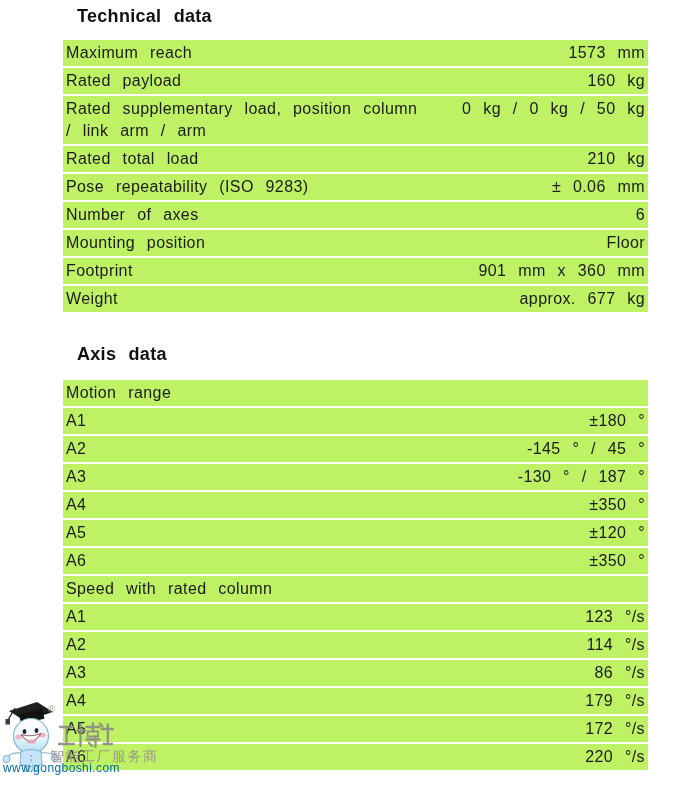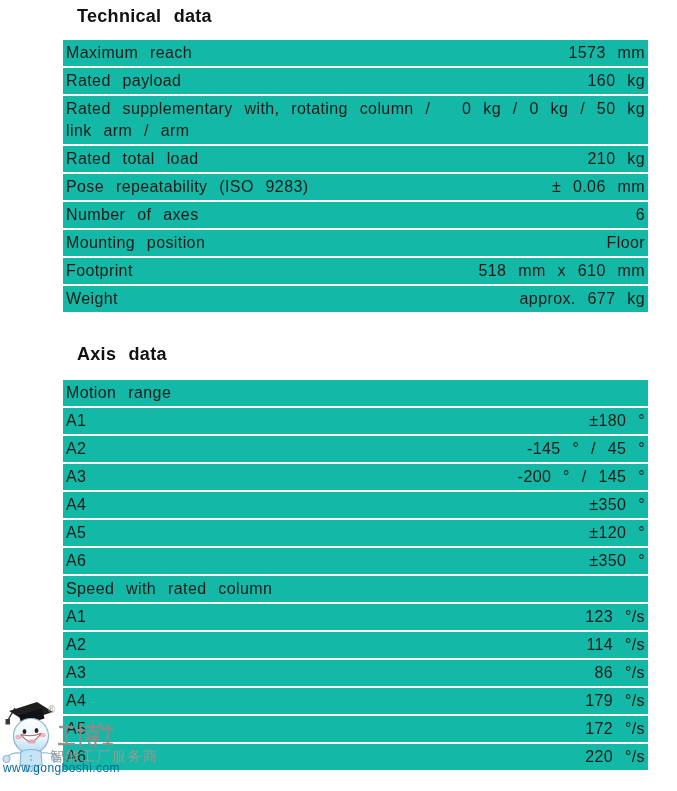--- a/index.html
+++ b/index.html
@@ -36,7 +36,7 @@
     display: flex;
     justify-content: space-between;
     align-items: flex-start;
-    background: #14b8a6;
+    background: #bef264;
     margin-bottom: 2px;
     min-height: 26px;
     padding: 2px 3px;

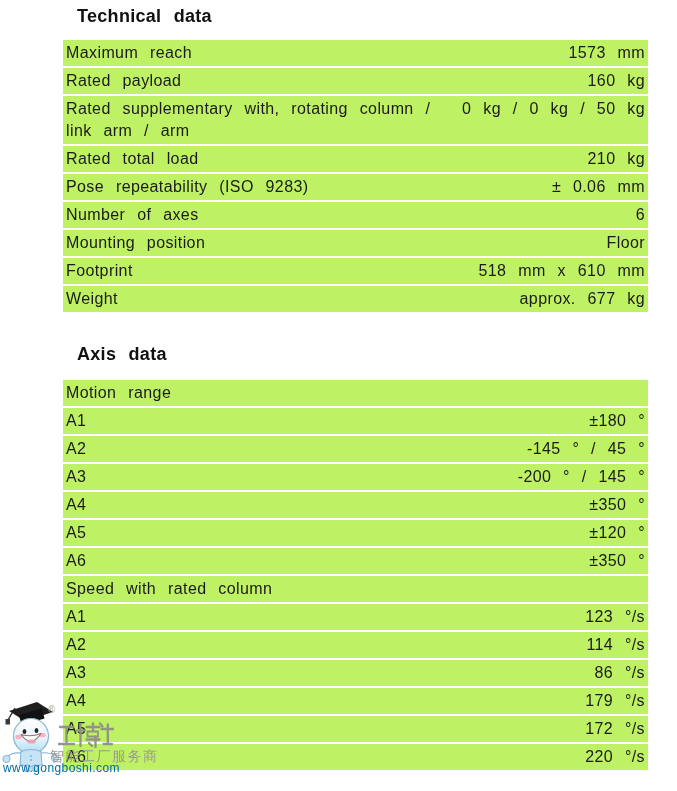--- a/index.html
+++ b/index.html
@@ -87,7 +87,7 @@
       <div class="cell-value">160 kg</div>
     </div>
     <div class="row">
-      <div class="cell-label">Rated supplementary with, rotating column / link arm / arm</div>
+      <div class="cell-label">Rated supplementary load, position column / link arm / arm</div>
       <div class="cell-value">0 kg / 0 kg / 50 kg</div>
     </div>
     <div class="row">

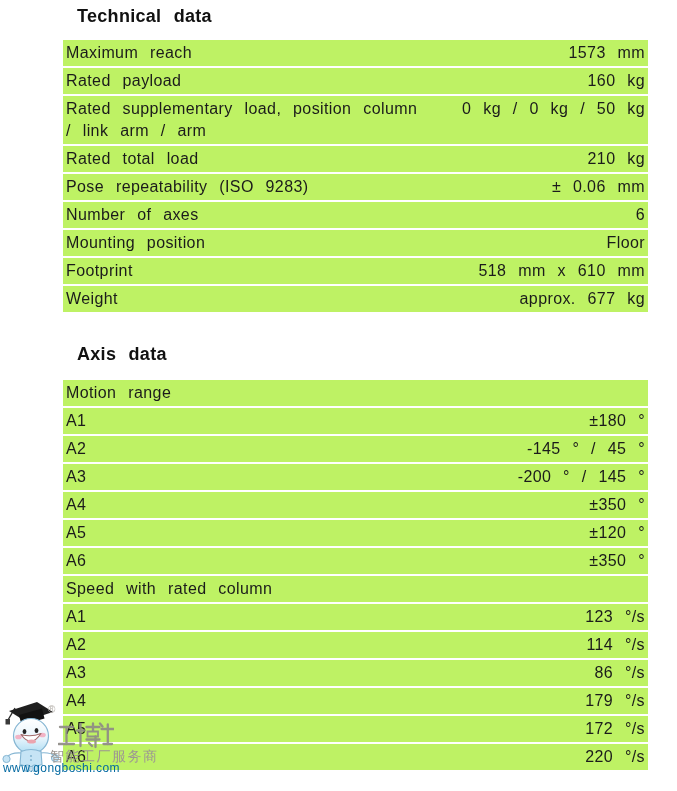--- a/index.html
+++ b/index.html
@@ -108,7 +108,7 @@
     </div>
     <div class="row">
       <div class="cell-label">Footprint</div>
-      <div class="cell-value">518 mm x 610 mm</div>
+      <div class="cell-value">901 mm x 360 mm</div>
     </div>
     <div class="row">
       <div class="cell-label">Weight</div>

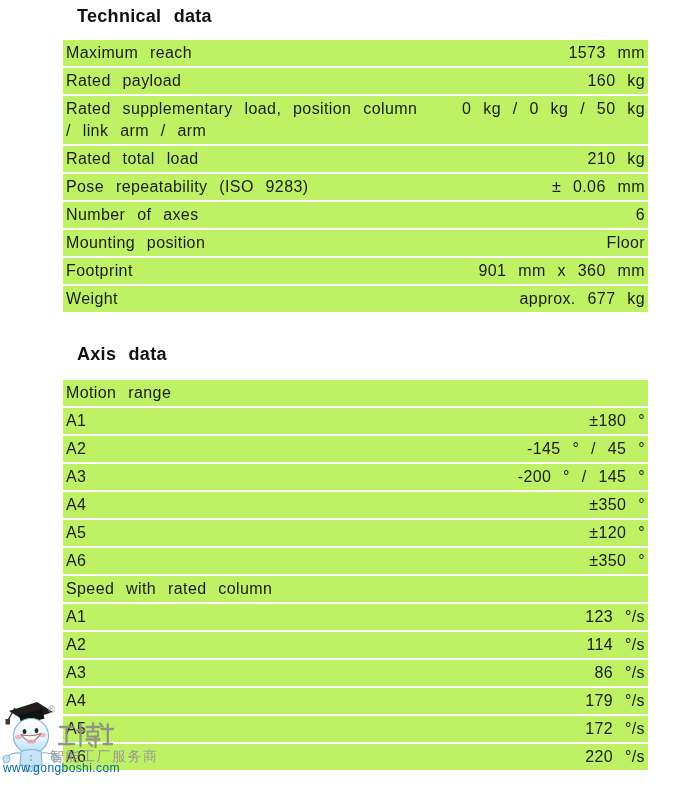--- a/index.html
+++ b/index.html
@@ -132,7 +132,7 @@
     </div>
     <div class="row">
       <div class="cell-label">A3</div>
-      <div class="cell-value">-200 ° / 145 °</div>
+      <div class="cell-value">-130 ° / 187 °</div>
     </div>
     <div class="row">
       <div class="cell-label">A4</div>

